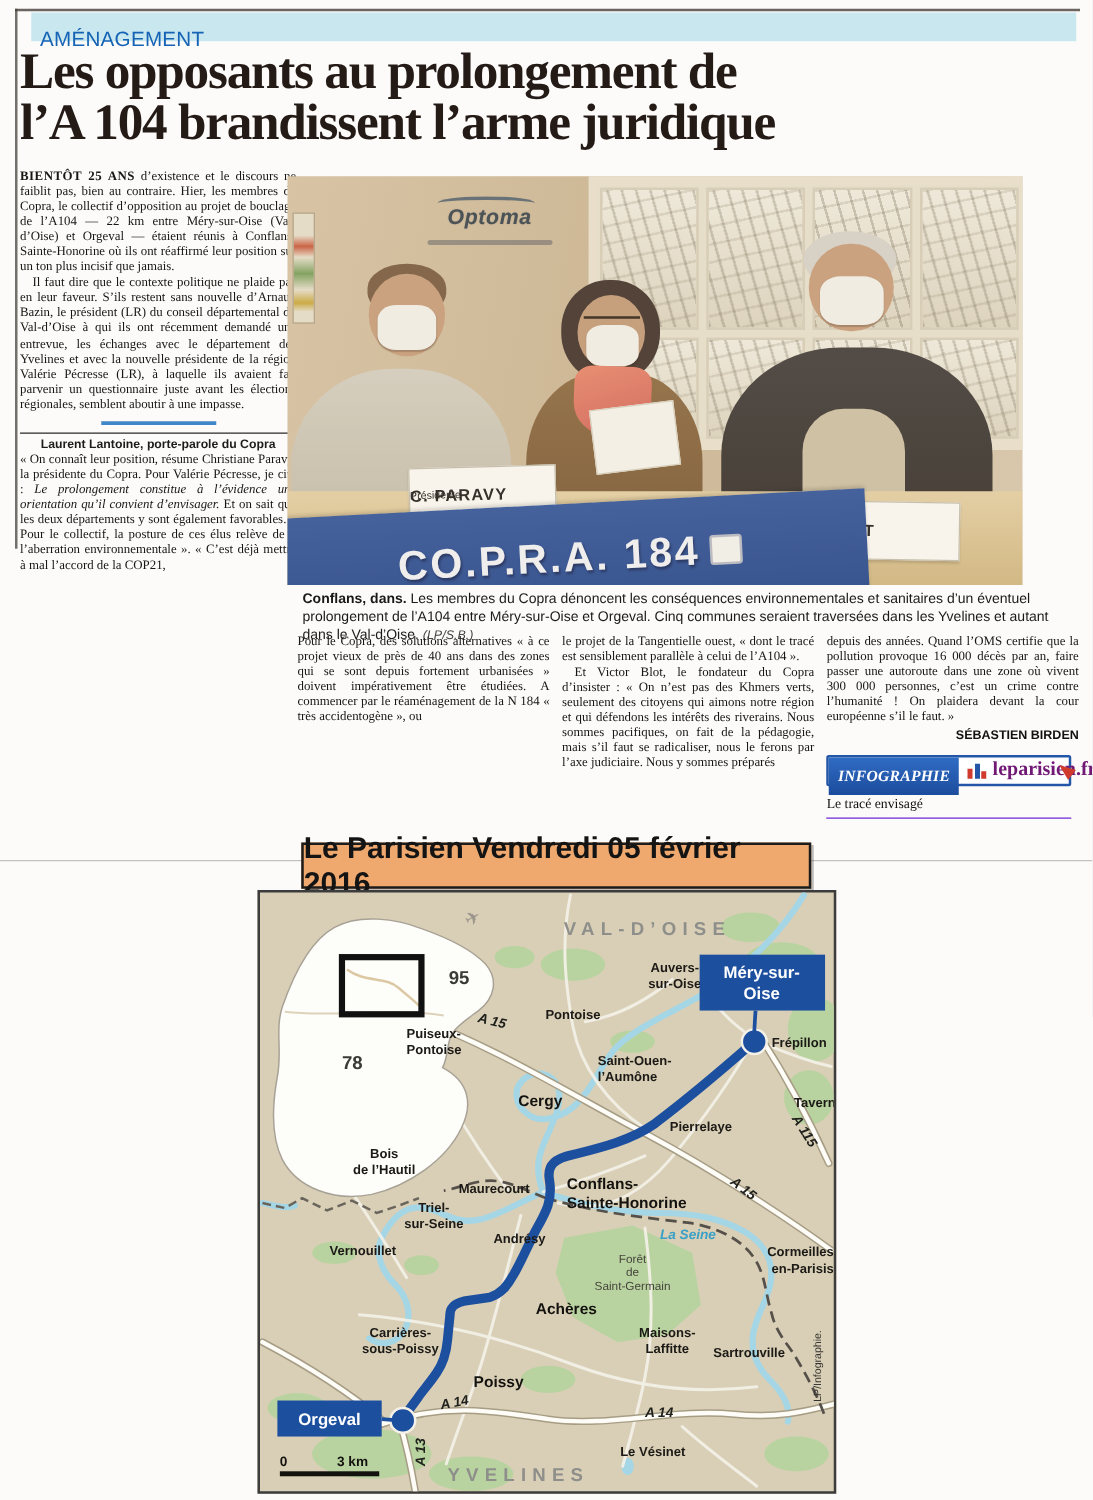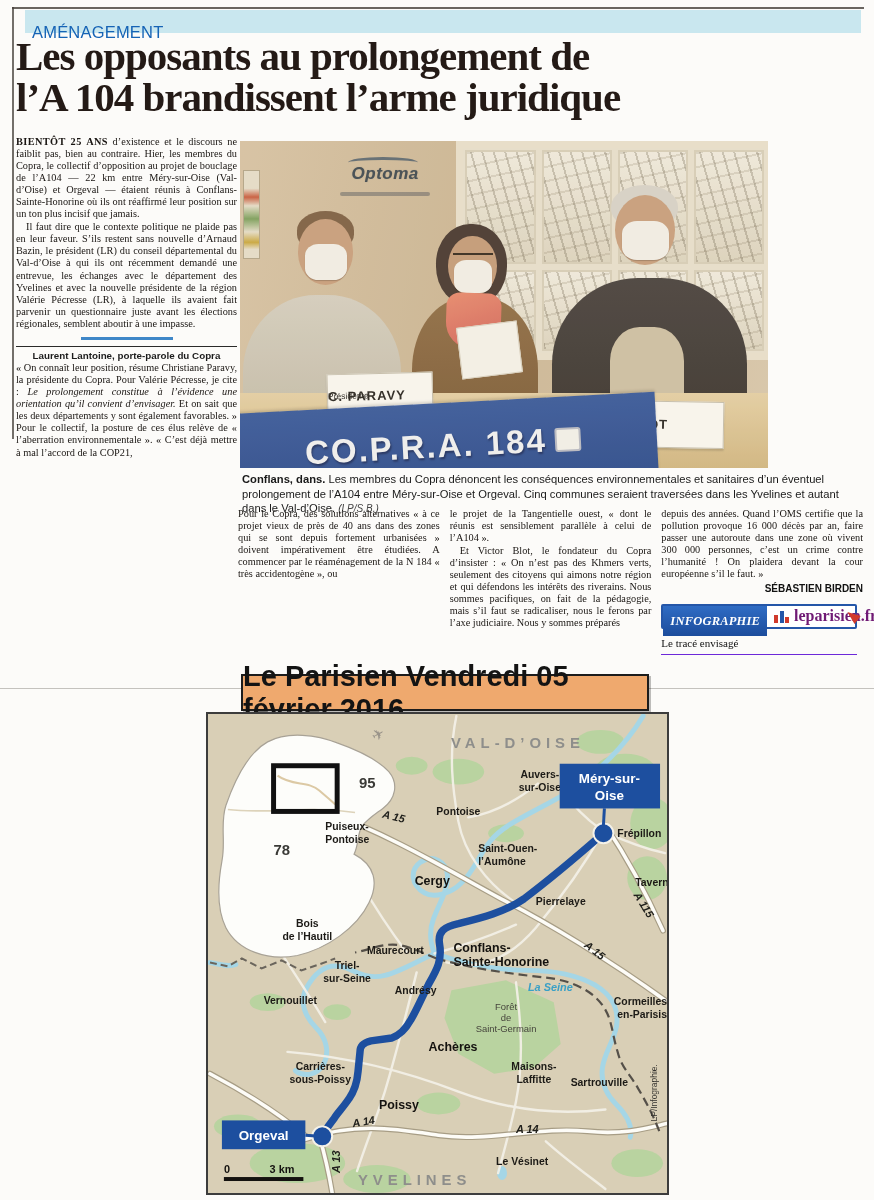--- a/index.html
+++ b/index.html
@@ -29,7 +29,7 @@
   .ital { font-style:italic; }
 
   
-  .photo { position:absolute; left:240px; top:141px; width:528px; height:327px; background:linear-gradient(100deg,#d8c5a8 0%,#cdb röt999 0%); background:linear-gradient(100deg,#d8c5a8 0%,#ccb797 45%,#d9cab0 100%); overflow:hidden; }
+  .photo { position:absolute; left:230px; top:141px; width:588px; height:327px; background:linear-gradient(100deg,#d8c5a8 0%,#cdb röt999 0%); background:linear-gradient(100deg,#d8c5a8 0%,#ccb797 45%,#d9cab0 100%); overflow:hidden; }
   .photo * { position:absolute; }
   .ph-window { left:41%; top:0; width:60%; height:67%; background:#e9e2d2; border:7px solid #eae2d1; display:grid; grid-template-columns:1fr 1fr 1fr 1fr; grid-template-rows:1.4fr 1fr; gap:6px; padding:2px; }
   .ph-window i { position:static; display:block; background:

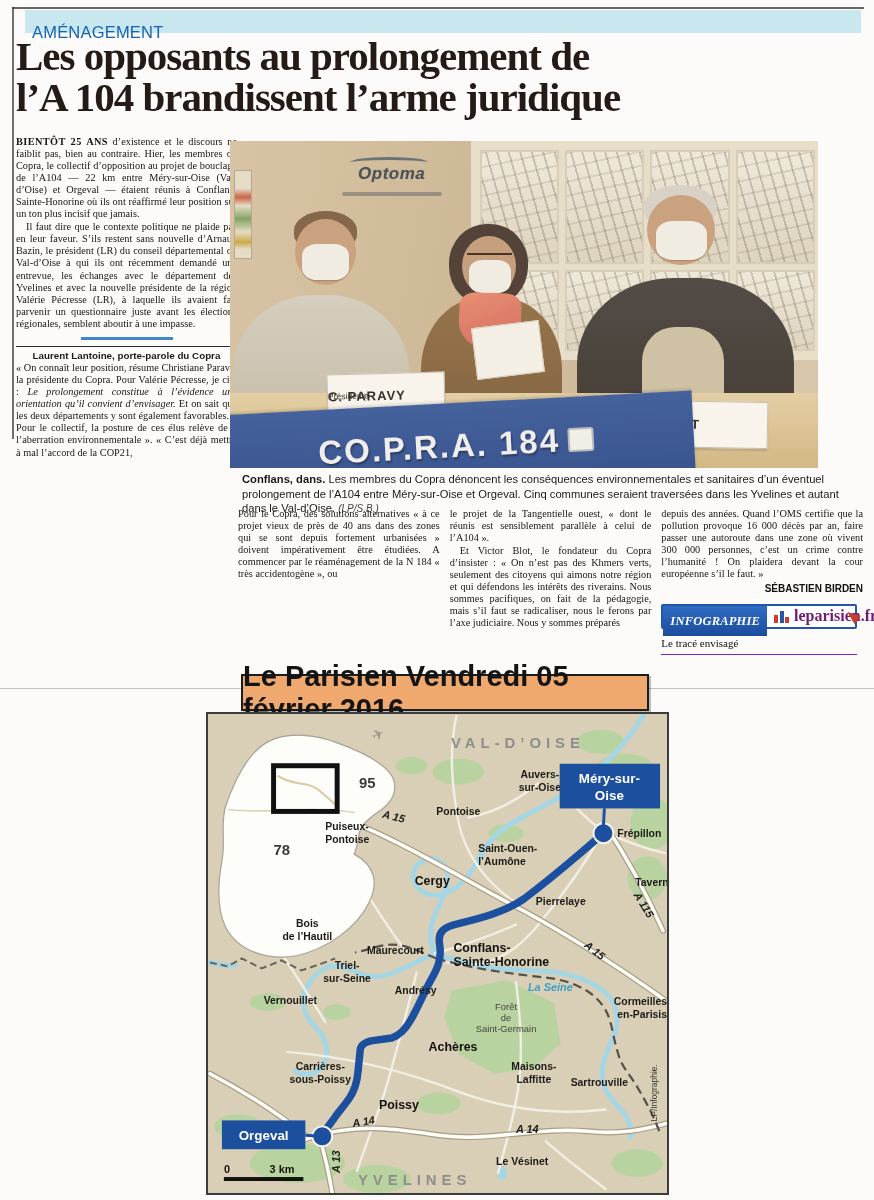--- a/index.html
+++ b/index.html
@@ -195,7 +195,7 @@
       <p>Pour le Copra, des solutions alternatives « à ce projet vieux de près de 40 ans dans des zones qui se sont depuis fortement urbanisées » doivent impérativement être étudiées. A commencer par le réaménagement de la N 184 « très accidentogène », ou</p>
     </div>
     <div class="colx bodytext">
-      <p>le projet de la Tangentielle ouest, « dont le réunis est sensiblement parallèle à celui de l’A104 ».</p>
+      <p>le projet de la Tangentielle ouest, « dont le tracé est sensiblement parallèle à celui de l’A104 ».</p>
       <p>Et Victor Blot, le fondateur du Copra d’insister : « On n’est pas des Khmers verts, seulement des citoyens qui aimons notre région et qui défendons les intérêts des riverains. Nous sommes pacifiques, on fait de la pédagogie, mais s’il faut se radicaliser, nous le ferons par l’axe judiciaire. Nous y sommes préparés</p>
     </div>
     <div class="colx bodytext">

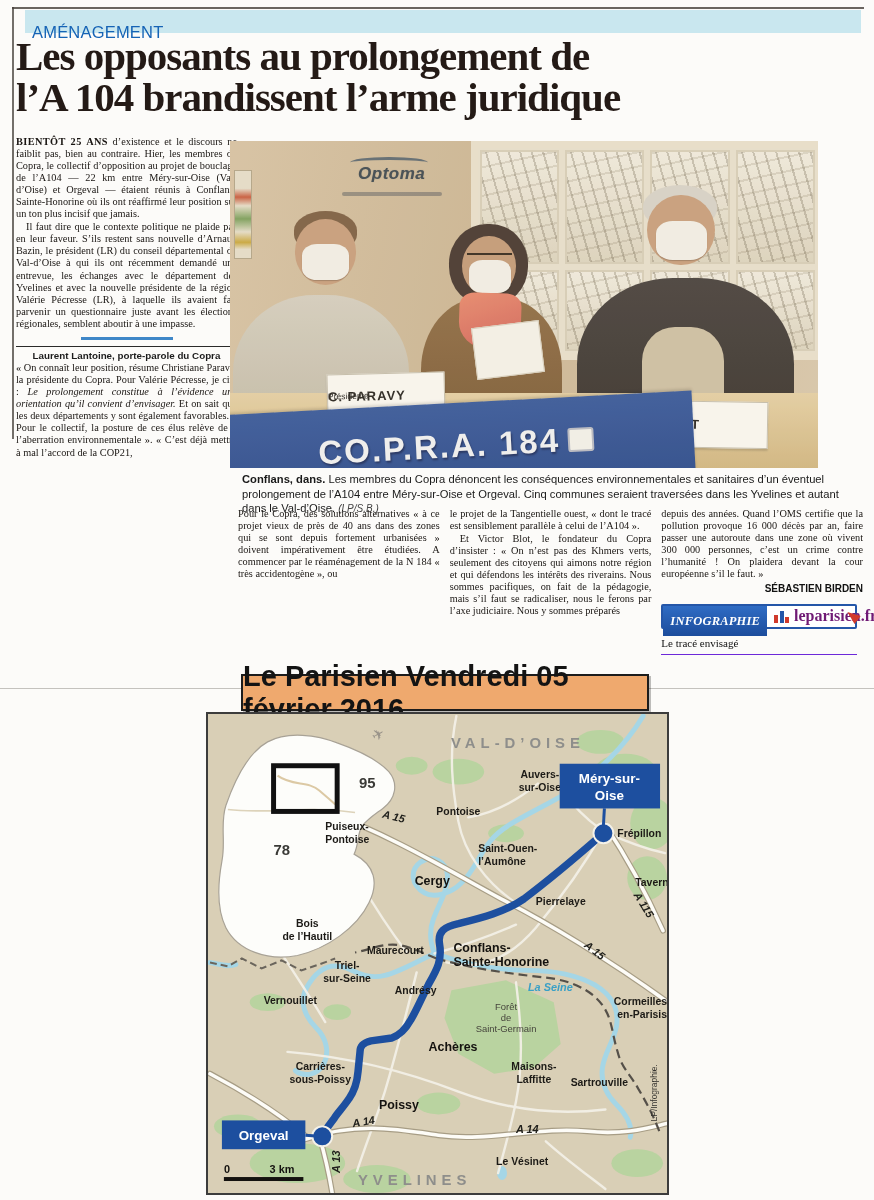--- a/index.html
+++ b/index.html
@@ -94,7 +94,7 @@
 
   
   .date-banner { position:absolute; left:241px; top:674px; width:408px; height:37px; background:#efa96e; border:2px solid #1c1c1c; display:flex; align-items:center; justify-content:center; box-shadow:2px 2px 0 rgba(0,0,0,.25); }
-  .date-banner span { font-size:29px; font-weight:bold; color:#141414; }
+  .date-banner span { font-size:24px; font-weight:bold; color:#141414; }
 
   
   .map-figure { position:absolute; left:206px; top:712px; width:463px; height:483px; border:2px solid #3c3c3c; background:#d9cfb6; }

